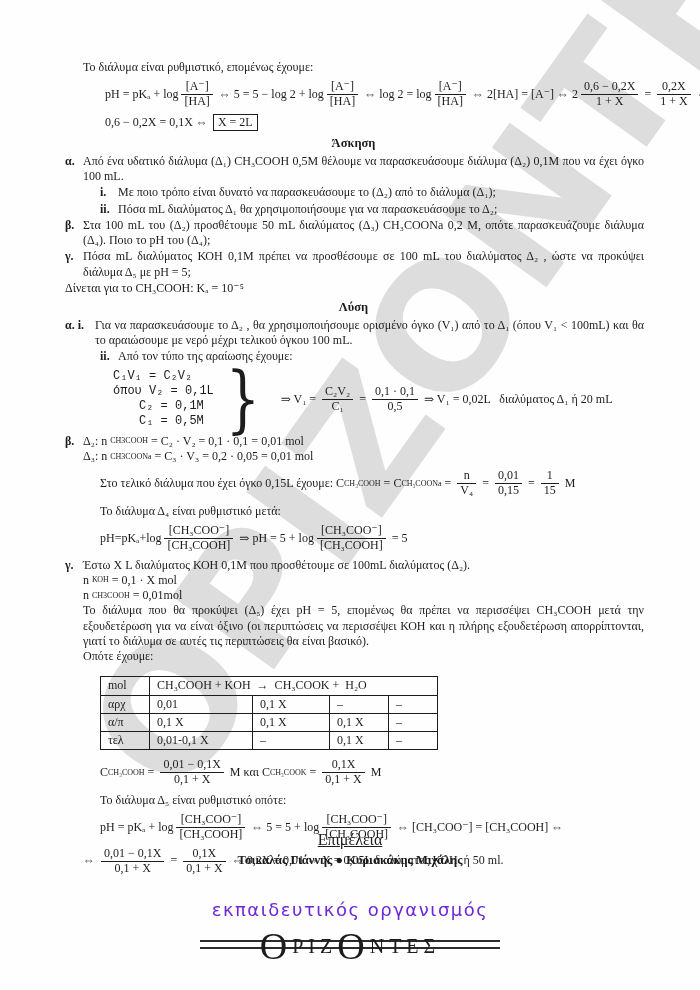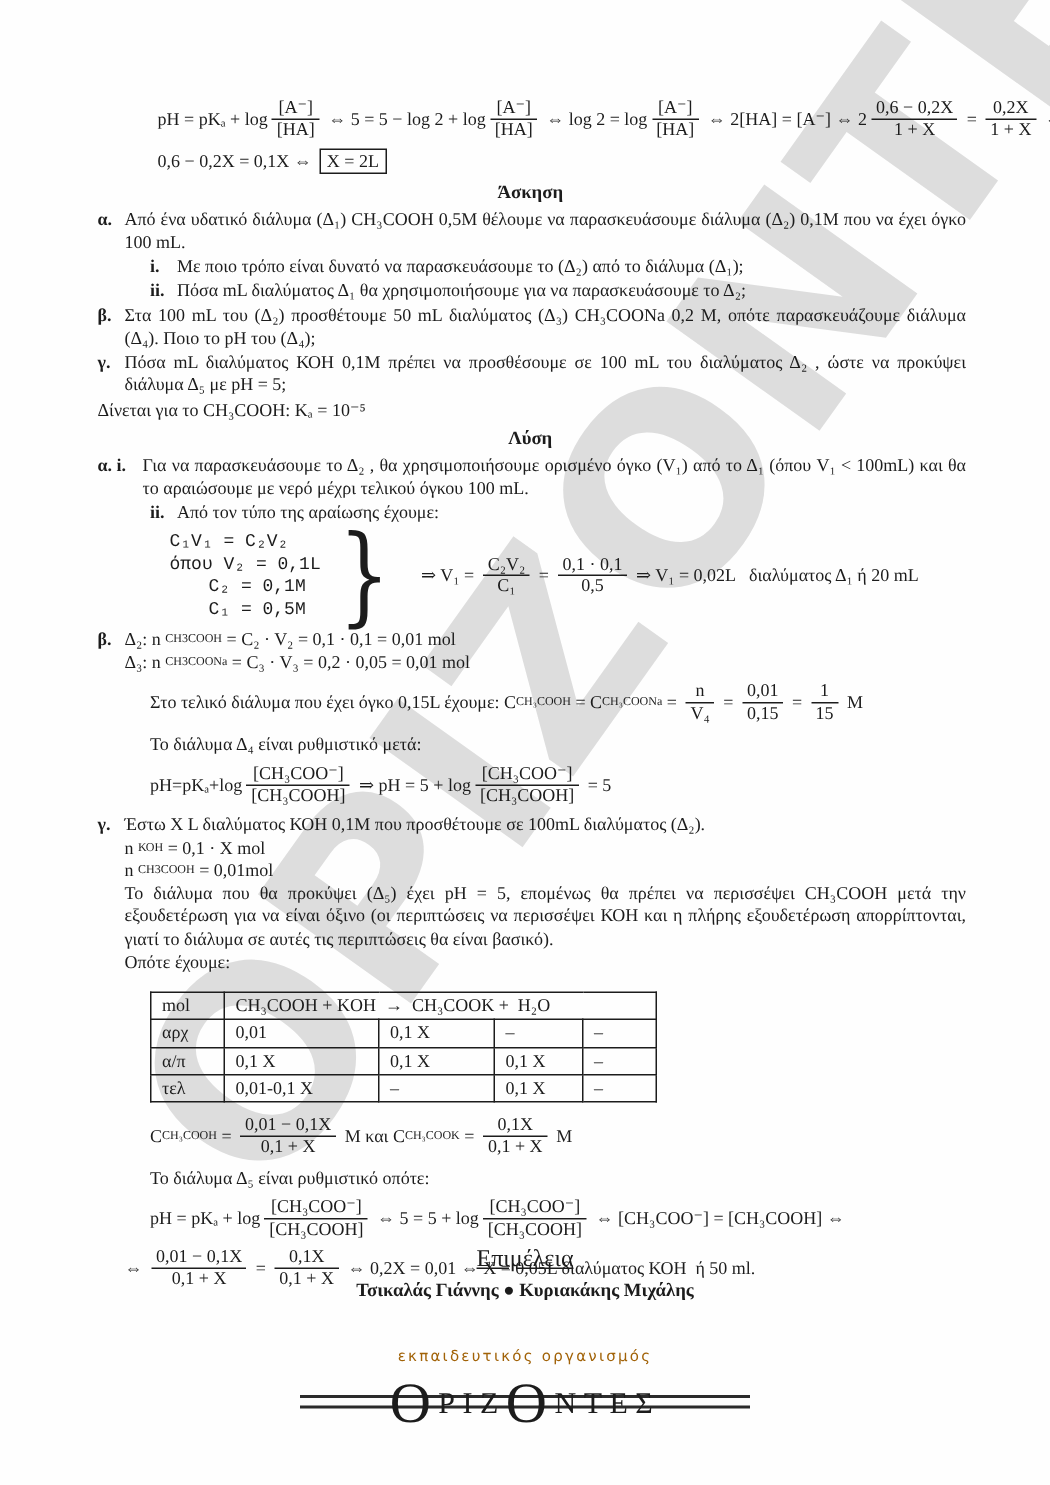--- a/index.html
+++ b/index.html
@@ -68,6 +68,7 @@
 
   <div class="content">
 
+    <p class="line">Το διάλυμα είναι ρυθμιστικό, επομένως έχουμε:</p>
 
     <div class="eq ind"><span class="ft">pH = pKₐ + log</span><span class="frac"><span class="num">[A⁻]</span><span class="den">[HA]</span></span><span class="ft"> ⇔ 5 = 5 − log 2 + log</span><span class="frac"><span class="num">[A⁻]</span><span class="den">[HA]</span></span><span class="ft"> ⇔ log 2 = log</span><span class="frac"><span class="num">[A⁻]</span><span class="den">[HA]</span></span><span class="ft"> ⇔ 2[HA] = [A⁻] ⇔ 2</span><span class="frac"><span class="num">0,6 − 0,2X</span><span class="den">1 + X</span></span><span class="ft"> = </span><span class="frac"><span class="num">0,2X</span><span class="den">1 + X</span></span><span class="ft"> ⇔</span></div>
     <div class="eq ind"><span class="ft">0,6 − 0,2X = 0,1X ⇔ </span><span class="boxed">X = 2L</span></div>

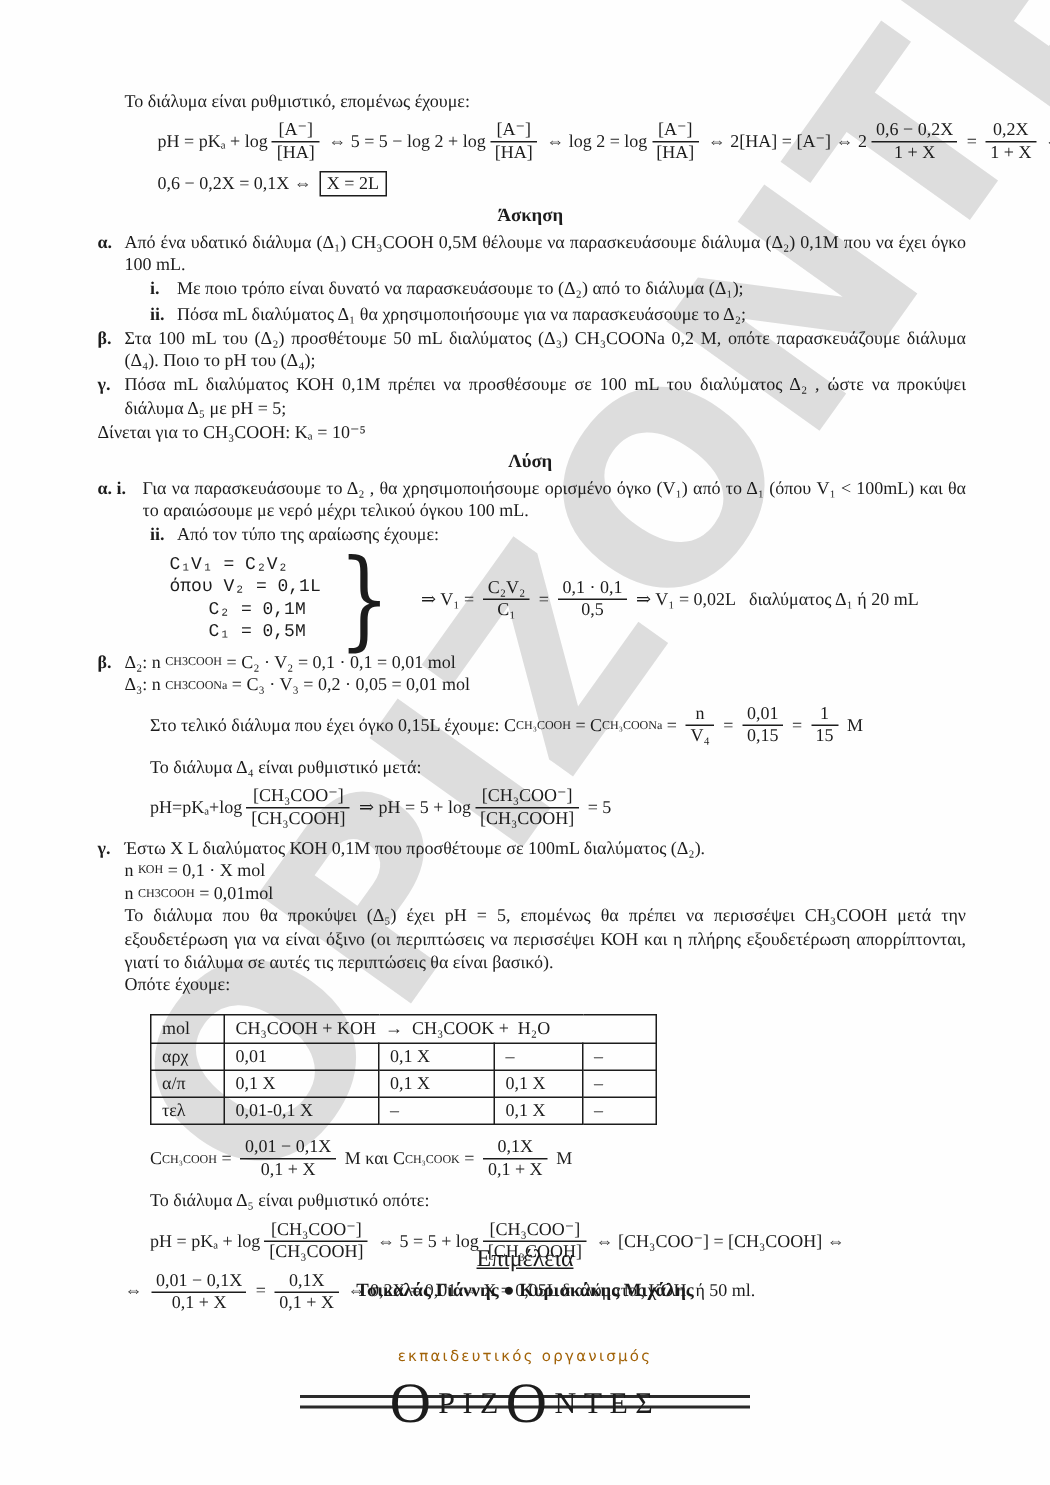--- a/index.html
+++ b/index.html
@@ -49,7 +49,7 @@
   .footer{position:absolute;left:0;right:0;top:830px;z-index:1;text-align:center;}
   .ed-title{font-weight:normal;text-decoration:underline;font-size:16px;margin:0;}
   .ed-names{font-weight:bold;font-size:12.5px;margin:3px 0 0 0;}
-  .org-label{font-family:"DejaVu Sans","Liberation Sans",sans-serif;font-size:10px;letter-spacing:1.5px;color:#a16207;margin:30px 0 0 0;}
+  .org-label{font-family:"DejaVu Sans","Liberation Sans",sans-serif;font-size:18px;letter-spacing:1.5px;color:#6d28d9;margin:30px 0 0 0;}
   .logo{position:relative;width:300px;margin:2px auto 0;height:44px;}
   .logo .hline{position:absolute;left:0;right:0;height:2px;background:#2b2b2b;}
   .logo .l1{top:16px;}

